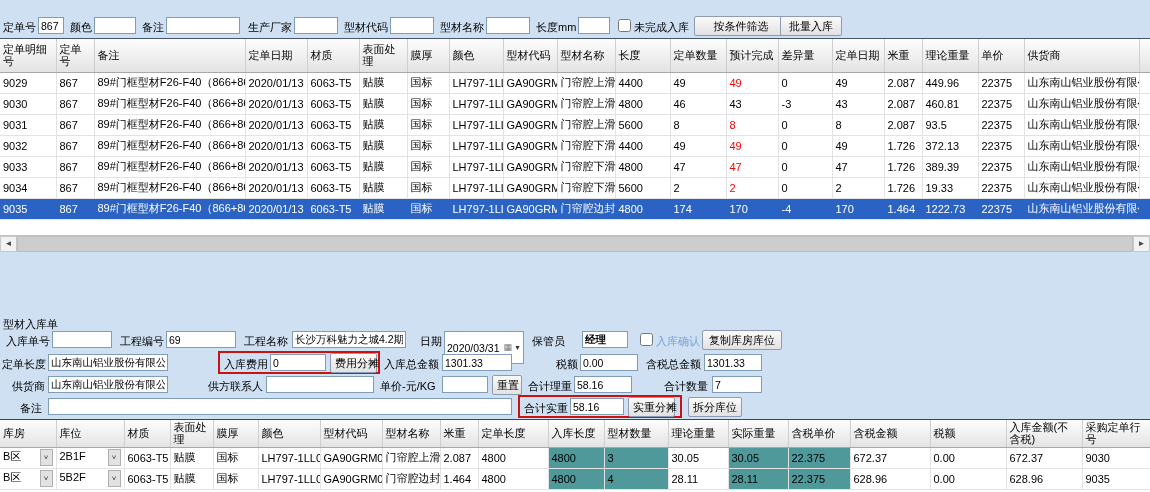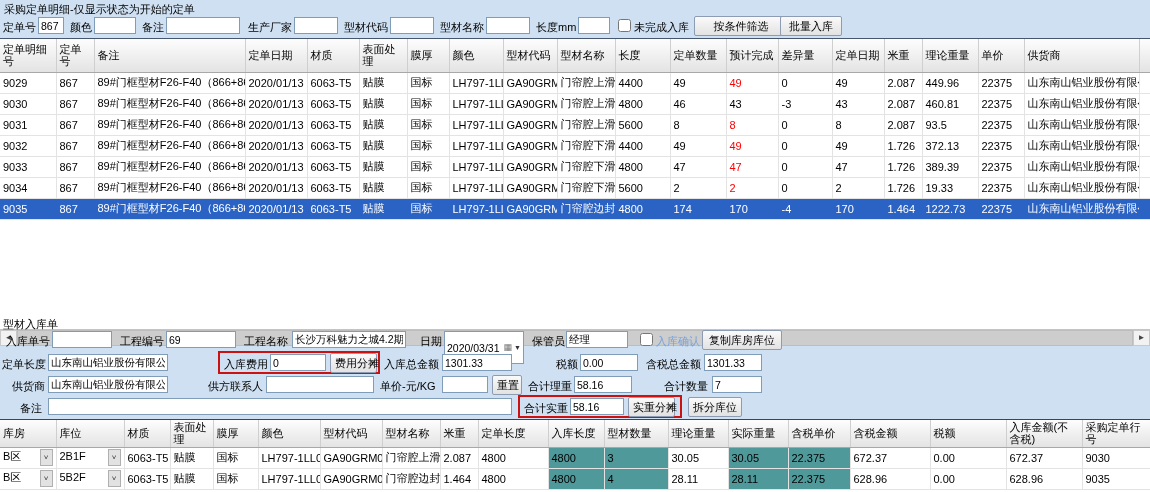--- a/index.html
+++ b/index.html
@@ -64,7 +64,6 @@
 
 <div class="page">
 
-  <div class="caption">采购定单明细-仅显示状态为开始的定单</div>
 
   <div class="filter-bar">
     <span class="flabel" style="left:3px">定单号</span>

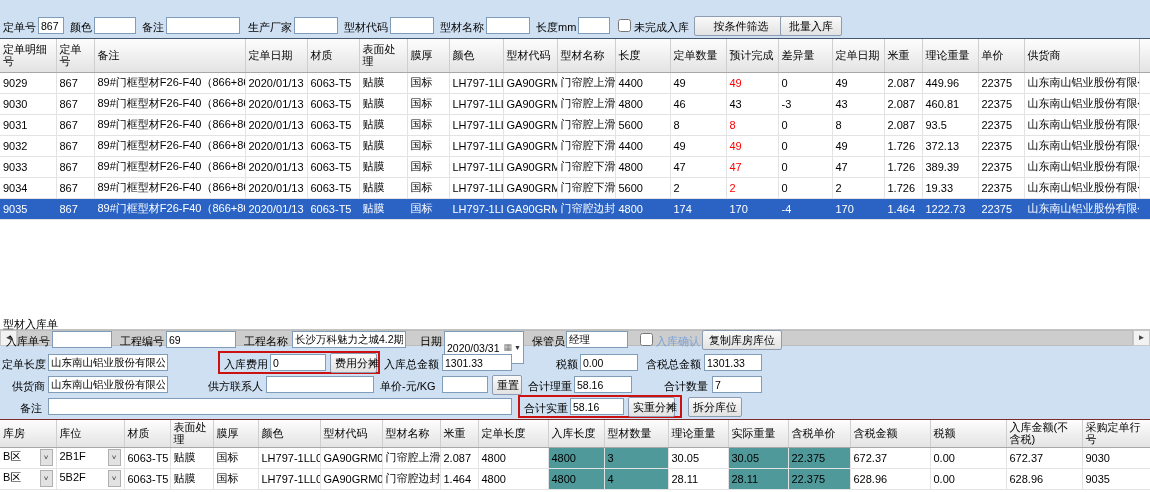--- a/index.html
+++ b/index.html
@@ -21,7 +21,7 @@
        padding:0 4px;white-space:nowrap;cursor:default;}
   .fcheck{position:absolute;width:13px;height:13px;margin:0;}
 
-  .grid-wrap{position:absolute;top:38px;left:0;width:1150px;height:308px;background:#fff;
+  .grid-wrap{position:absolute;top:38px;left:0;width:1150px;height:214px;background:#fff;
        border-top:1px solid #46566e;display:flex;flex-direction:column;}
   table{border-collapse:collapse;table-layout:fixed;width:1150px;font-size:11px;}
   th{font-weight:normal;text-align:left;padding:0 3px;line-height:1.15;vertical-align:middle;

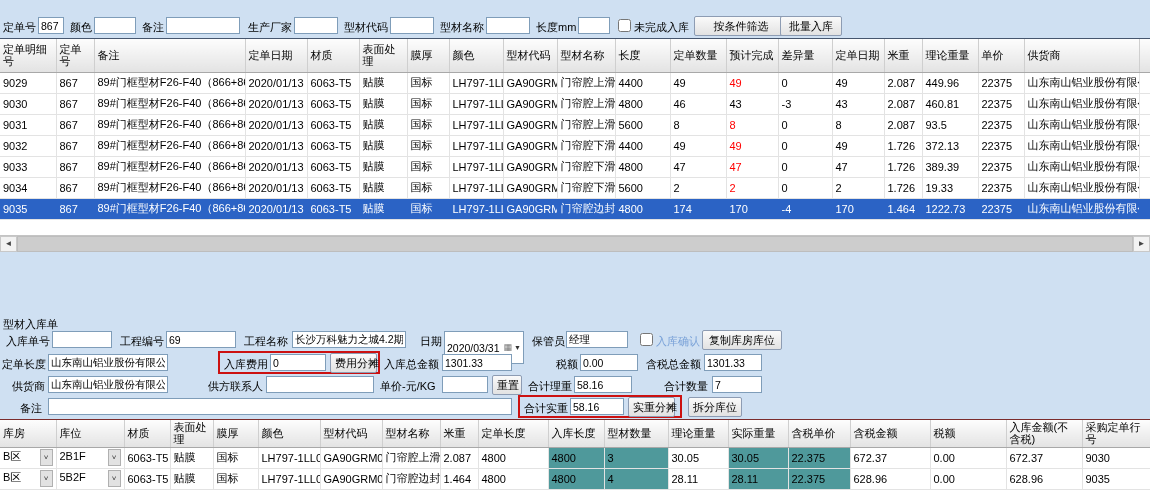--- a/index.html
+++ b/index.html
@@ -318,7 +318,7 @@
       <span class="dd-ic">▼</span>
     </div>
     <span class="flabel" style="left:532px;top:4px">保管员</span>
-    <input class="fin fro" style="left: 566px; top: 1px; width: 62px;" value="经理">
+    <input class="fin fro" style="left: 582px; top: 1px; width: 46px; font-weight: bold;" value="经理">
     <input type="checkbox" class="fcheck" style="left: 640px; top: 3px;">
     <span class="flabel blue-label" style="left:656px;top:4px">入库确认</span>
     <button class="btn" style="left:702px;top:0;width:80px">复制库房库位</button>

